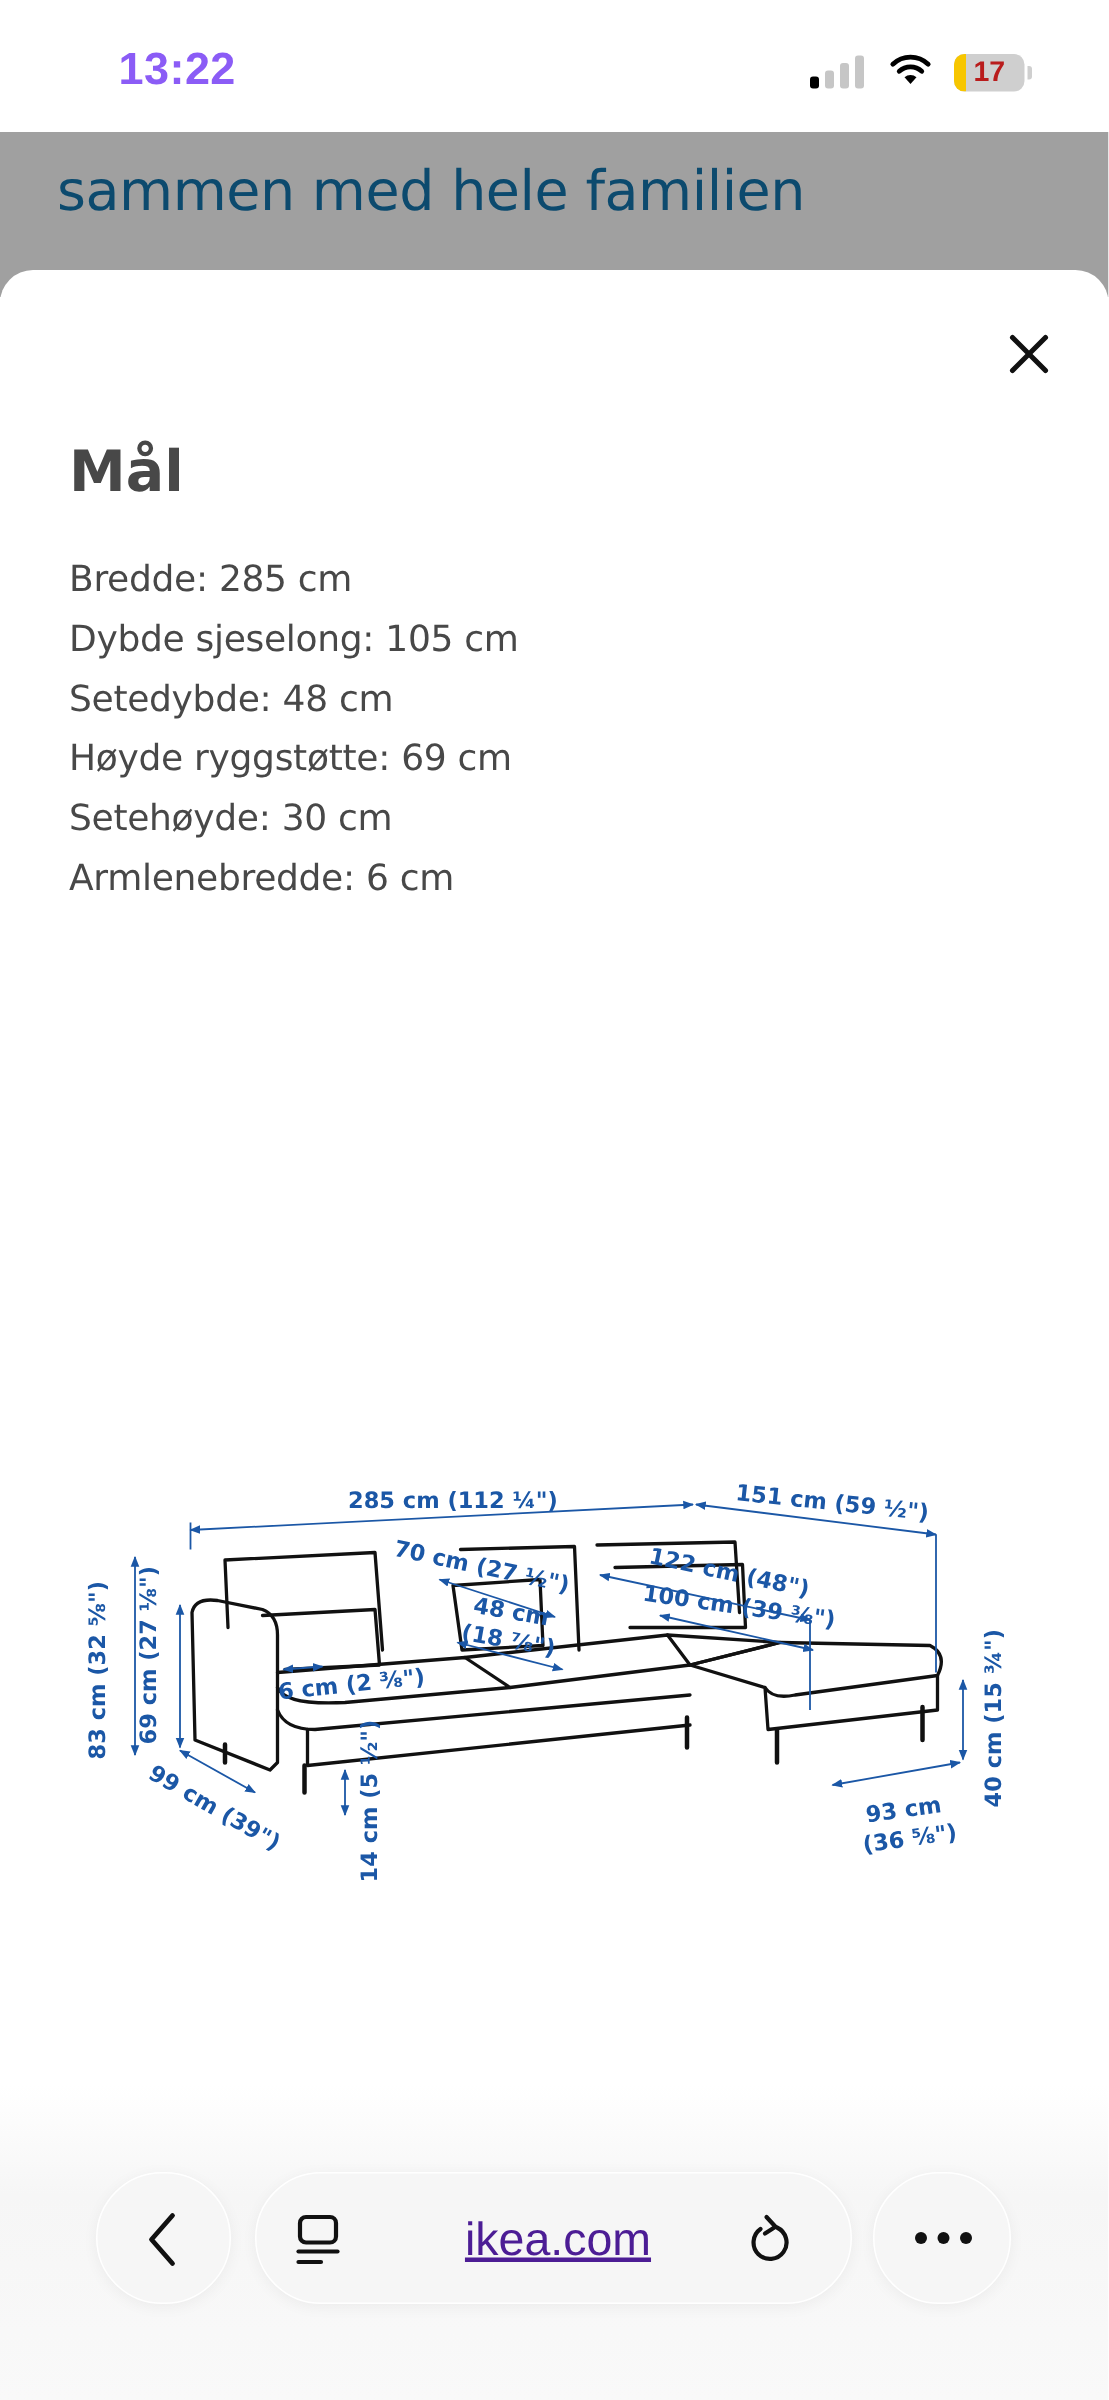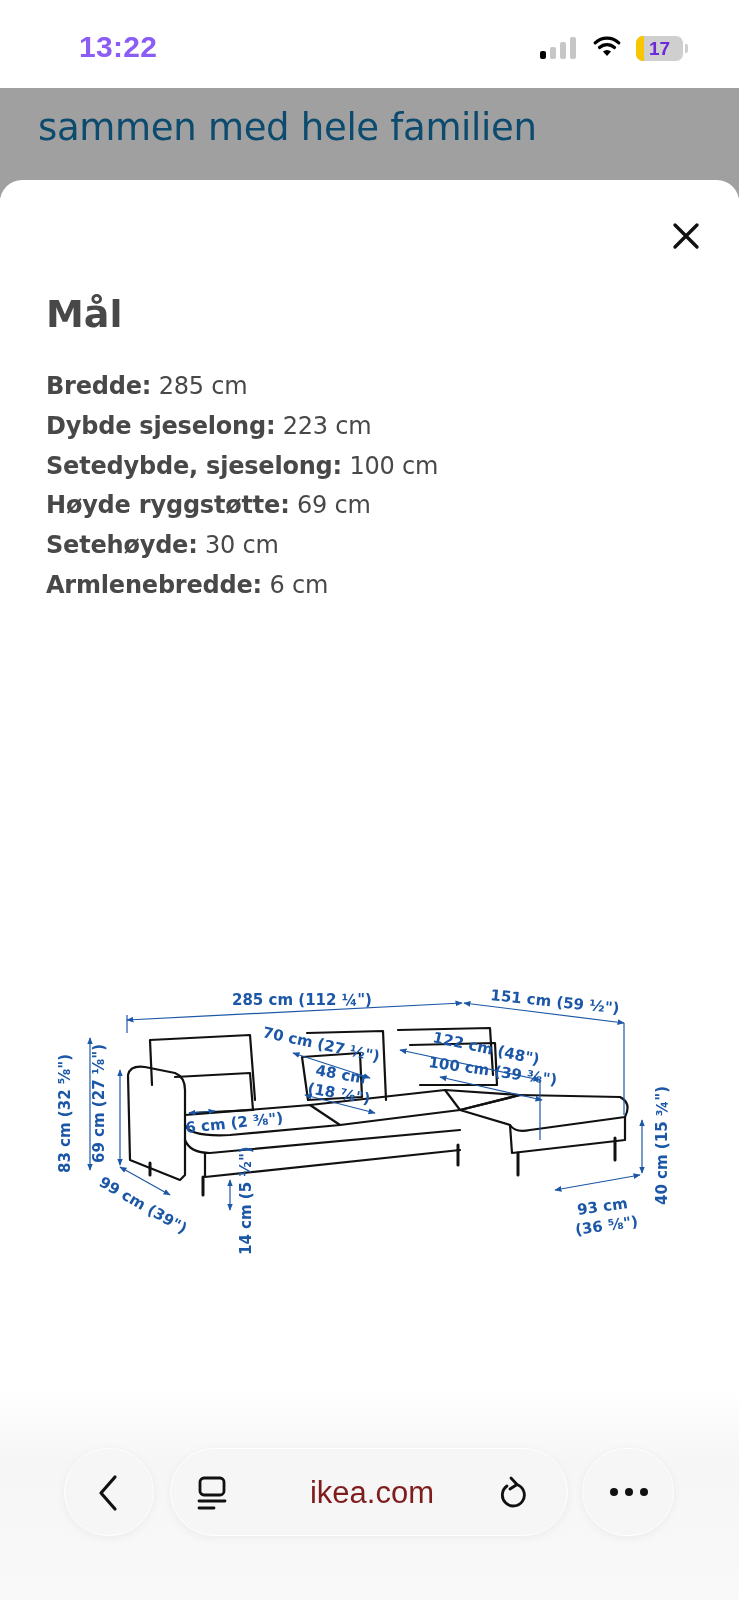--- a/index.html
+++ b/index.html
@@ -16,7 +16,7 @@
   .battery { position: absolute; left: 636px; top: 36px; width: 52px; height: 25px; }
   .battery-body { position: absolute; left: 0; top: 0; width: 47px; height: 25px; border-radius: 7px; background: #cfcfcf; overflow: hidden; }
   .battery-fill { position: absolute; left: 0; top: 0; width: 8px; height: 25px; background: #f7c600; }
-  .battery-text { position: absolute; left: 0; top: 0; width: 47px; height: 25px; text-align: center; font-size: 19px; line-height: 25px; font-weight: 700; color: #6d28d9; }
+  .battery-text { position: absolute; left: 0; top: 0; width: 47px; height: 25px; text-align: center; font-size: 19px; line-height: 25px; font-weight: 700; color: #b91c1c; }
   .battery-tip { position: absolute; left: 49px; top: 8px; width: 3px; height: 9px; border-radius: 0 2px 2px 0; background: #cfcfcf; }
 
   

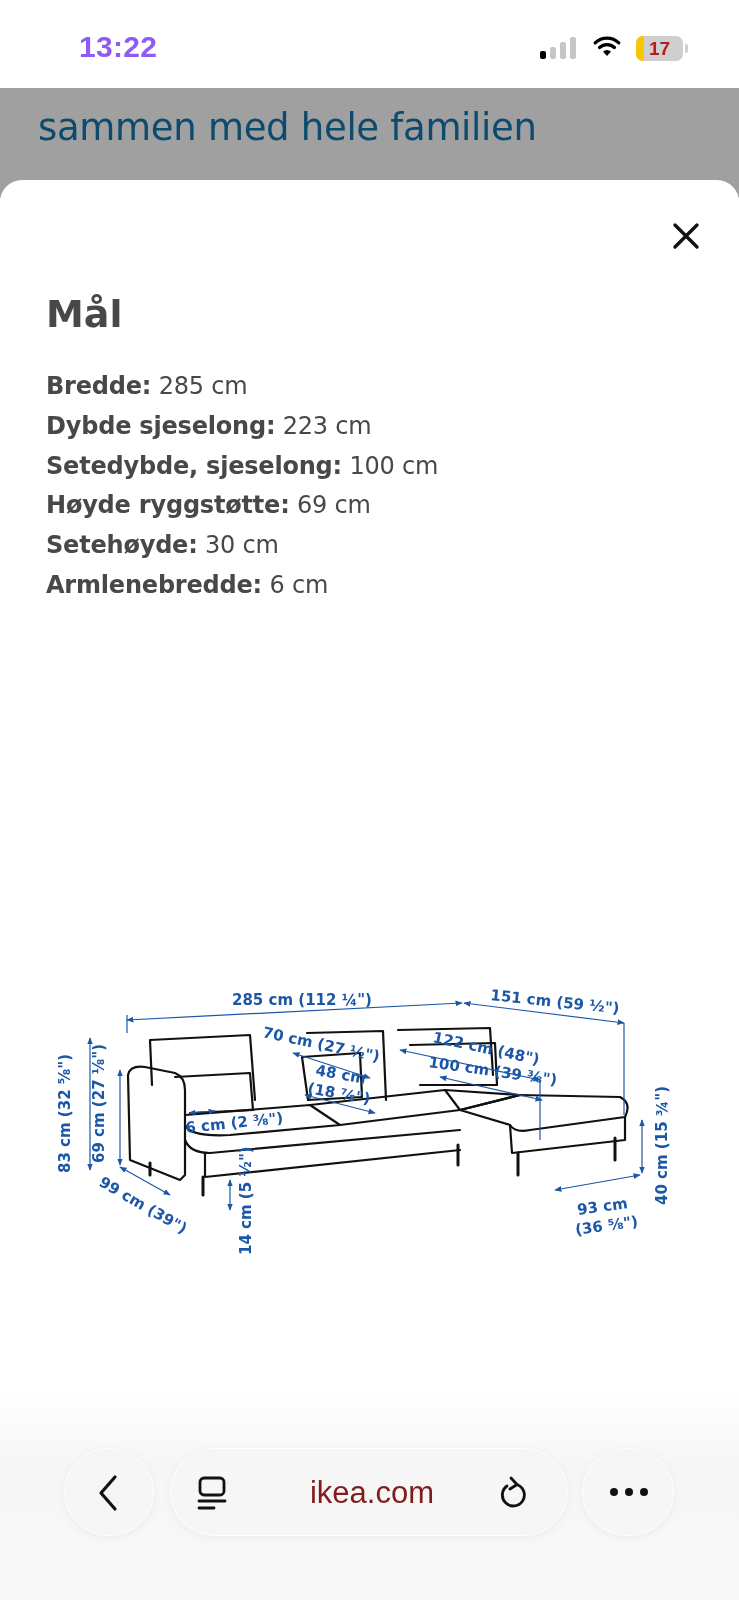--- a/index.html
+++ b/index.html
@@ -29,7 +29,7 @@
   .sheet-title { position: absolute; left: 46px; top: 112px; font-size: 38px; font-weight: 700; color: #484848; font-family: "DejaVu Sans", sans-serif; }
   .spec-list { position: absolute; left: 46px; top: 192px; }
   .spec-row { height: 39.8px; font-size: 24px; color: #484848; font-family: "DejaVu Sans", sans-serif; white-space: nowrap; letter-spacing: -0.2px; }
-  .spec-label { font-weight: 700; }
+  .spec-label { font-weight: 400; }
   .spec-value { font-weight: 400; }
 
   

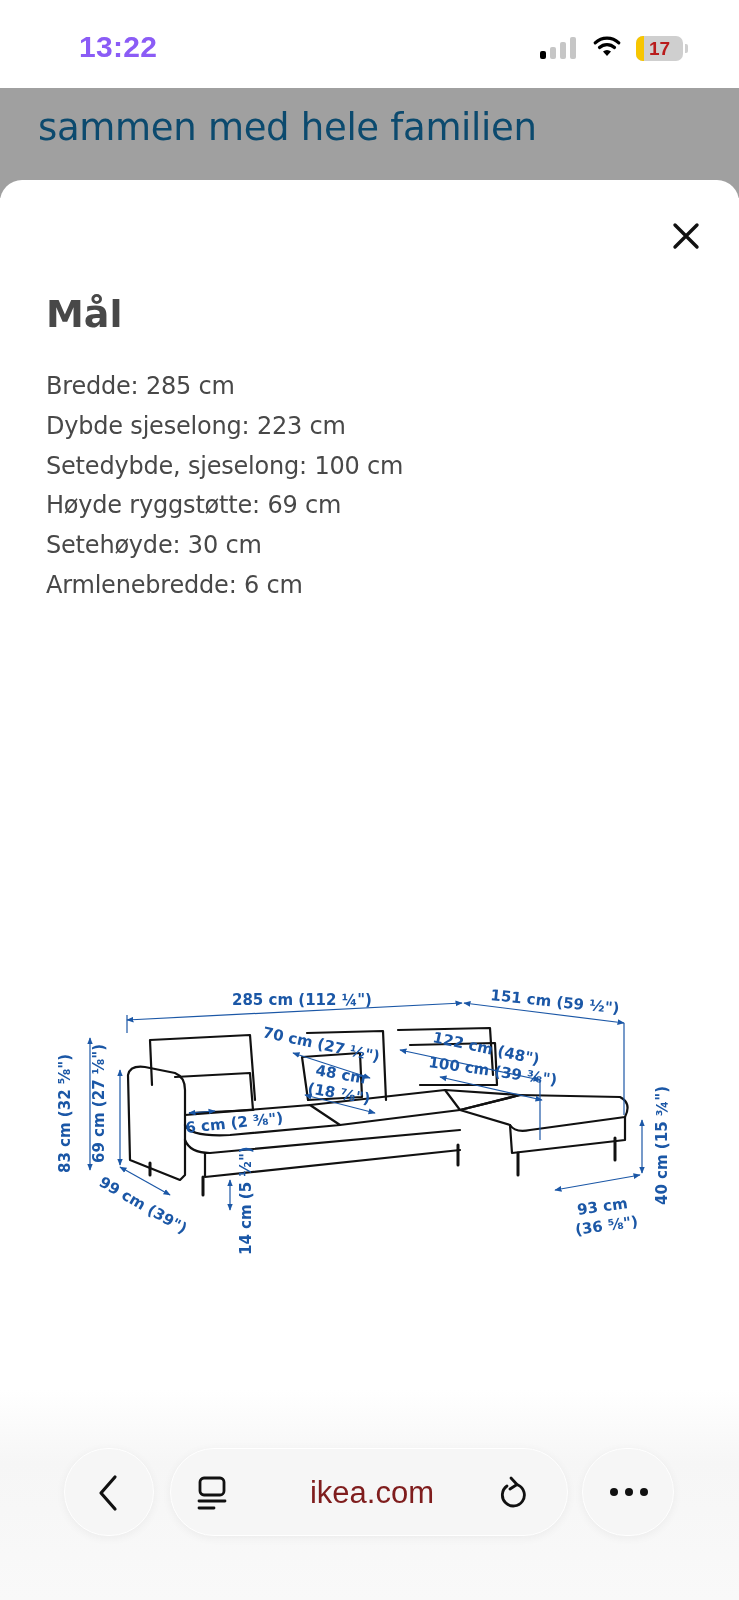--- a/index.html
+++ b/index.html
@@ -87,7 +87,7 @@
 
   <div class="spec-list">
     <div class="spec-row"><span class="spec-label">Bredde:</span> <span class="spec-value">285 cm</span></div>
-    <div class="spec-row"><span class="spec-label">Dybde sjeselong:</span> <span class="spec-value">223 cm</span></div>
+    <div class="spec-row"><span class="spec-label">Dybde sjeselong:</span> <span class="spec-value">105 cm</span></div>
     <div class="spec-row"><span class="spec-label">Setedybde, sjeselong:</span> <span class="spec-value">100 cm</span></div>
     <div class="spec-row"><span class="spec-label">Høyde ryggstøtte:</span> <span class="spec-value">69 cm</span></div>
     <div class="spec-row"><span class="spec-label">Setehøyde:</span> <span class="spec-value">30 cm</span></div>

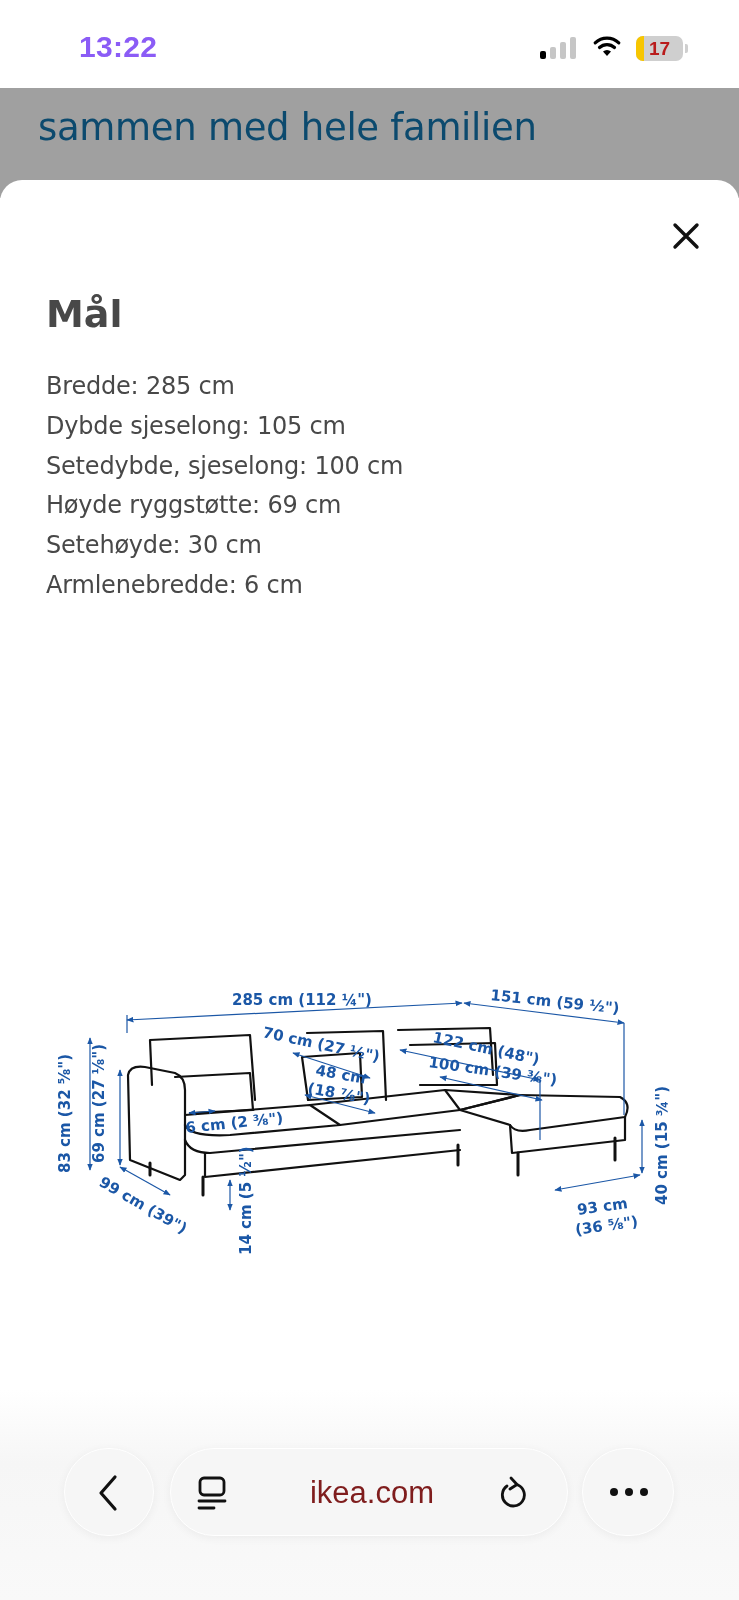--- a/index.html
+++ b/index.html
@@ -88,6 +88,7 @@
   <div class="spec-list">
     <div class="spec-row"><span class="spec-label">Bredde:</span> <span class="spec-value">285 cm</span></div>
     <div class="spec-row"><span class="spec-label">Dybde sjeselong:</span> <span class="spec-value">105 cm</span></div>
+    <div class="spec-row"><span class="spec-label">Setedybde:</span> <span class="spec-value">48 cm</span></div>
     <div class="spec-row"><span class="spec-label">Setedybde, sjeselong:</span> <span class="spec-value">100 cm</span></div>
     <div class="spec-row"><span class="spec-label">Høyde ryggstøtte:</span> <span class="spec-value">69 cm</span></div>
     <div class="spec-row"><span class="spec-label">Setehøyde:</span> <span class="spec-value">30 cm</span></div>

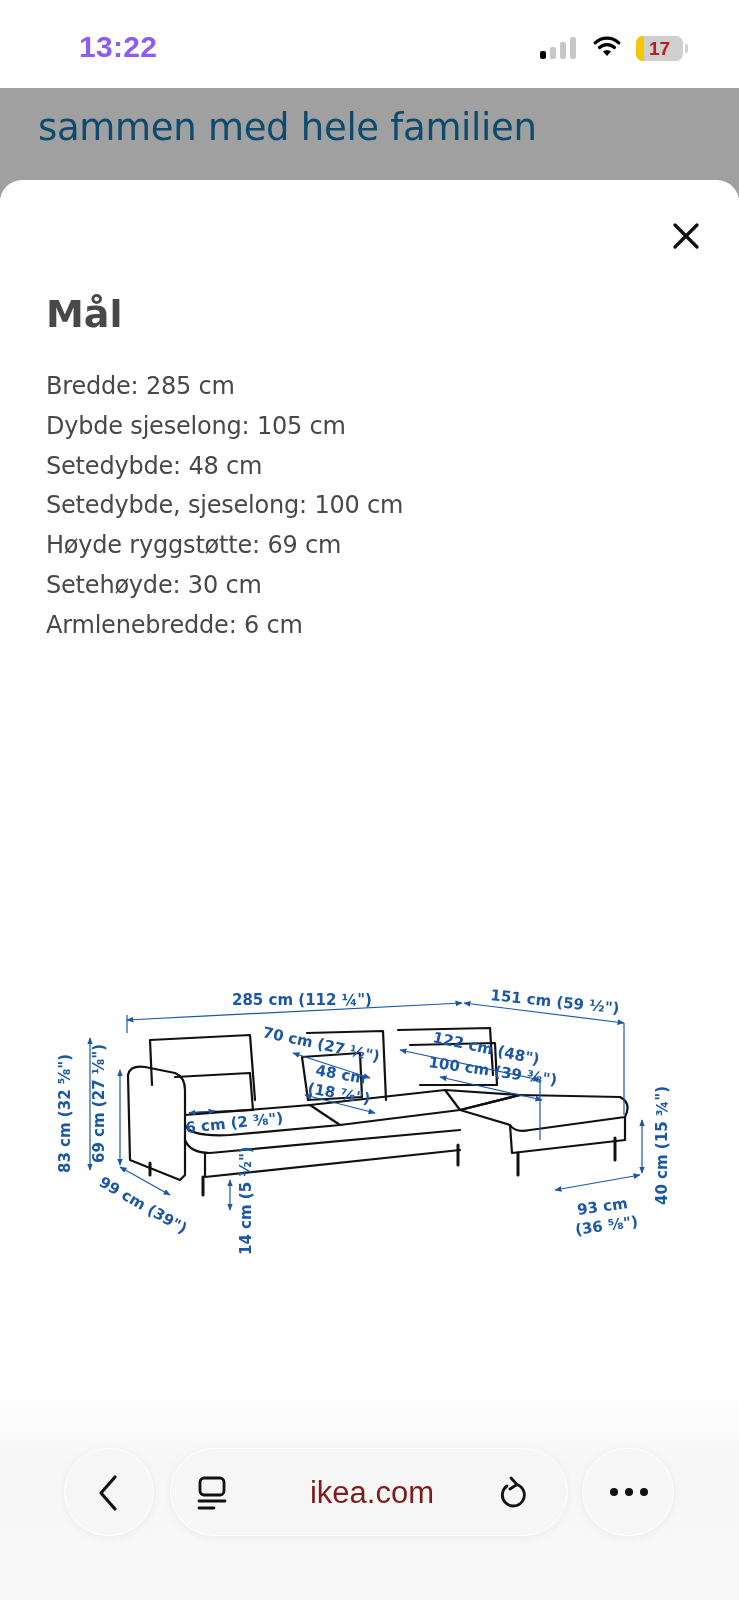--- a/index.html
+++ b/index.html
@@ -89,7 +89,6 @@
     <div class="spec-row"><span class="spec-label">Bredde:</span> <span class="spec-value">285 cm</span></div>
     <div class="spec-row"><span class="spec-label">Dybde sjeselong:</span> <span class="spec-value">105 cm</span></div>
     <div class="spec-row"><span class="spec-label">Setedybde:</span> <span class="spec-value">48 cm</span></div>
-    <div class="spec-row"><span class="spec-label">Setedybde, sjeselong:</span> <span class="spec-value">100 cm</span></div>
     <div class="spec-row"><span class="spec-label">Høyde ryggstøtte:</span> <span class="spec-value">69 cm</span></div>
     <div class="spec-row"><span class="spec-label">Setehøyde:</span> <span class="spec-value">30 cm</span></div>
     <div class="spec-row"><span class="spec-label">Armlenebredde:</span> <span class="spec-value">6 cm</span></div>

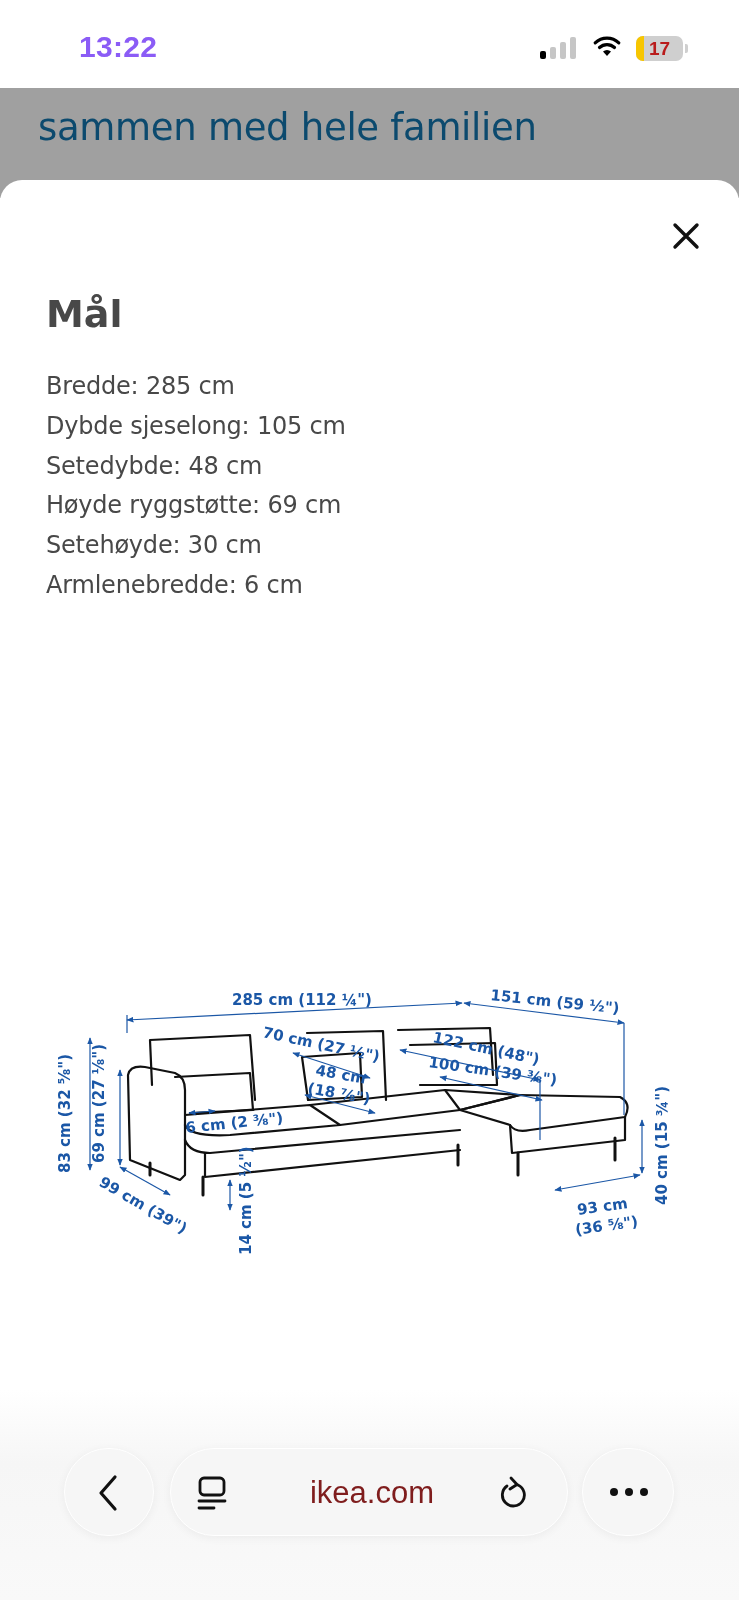--- a/index.html
+++ b/index.html
@@ -42,7 +42,7 @@
   .tb-back { left: 64px; width: 90px; }
   .tb-url { left: 170px; width: 398px; }
   .tb-more { left: 582px; width: 92px; }
-  .tb-url-text { position: absolute; left: 0; width: 100%; top: 26px; text-align: center; font-size: 31px; color: #7f1d1d; padding-left: 6px; }
+  .tb-url-text { position: absolute; left: 0; width: 100%; top: 26px; text-align: center; font-size: 31px; color: #4c1d95; padding-left: 6px; text-decoration: underline; }
   .tb-icon { position: absolute; }
 </style>
 </head>

